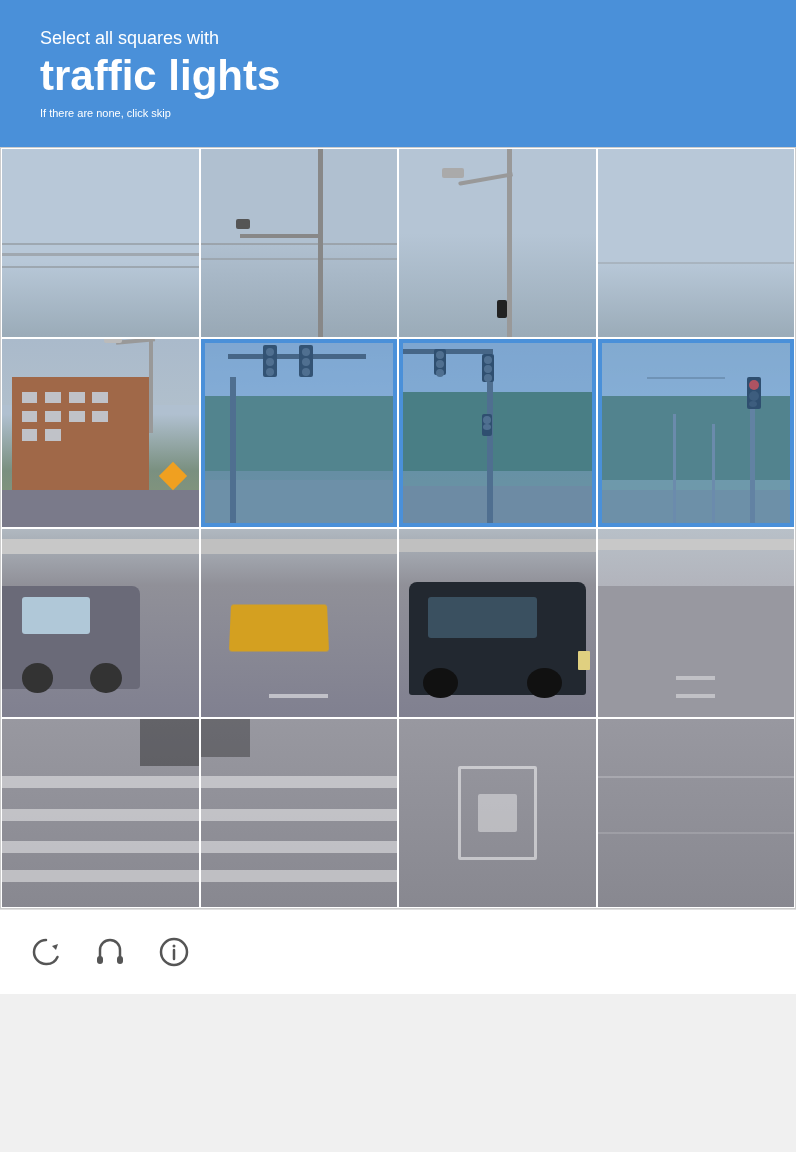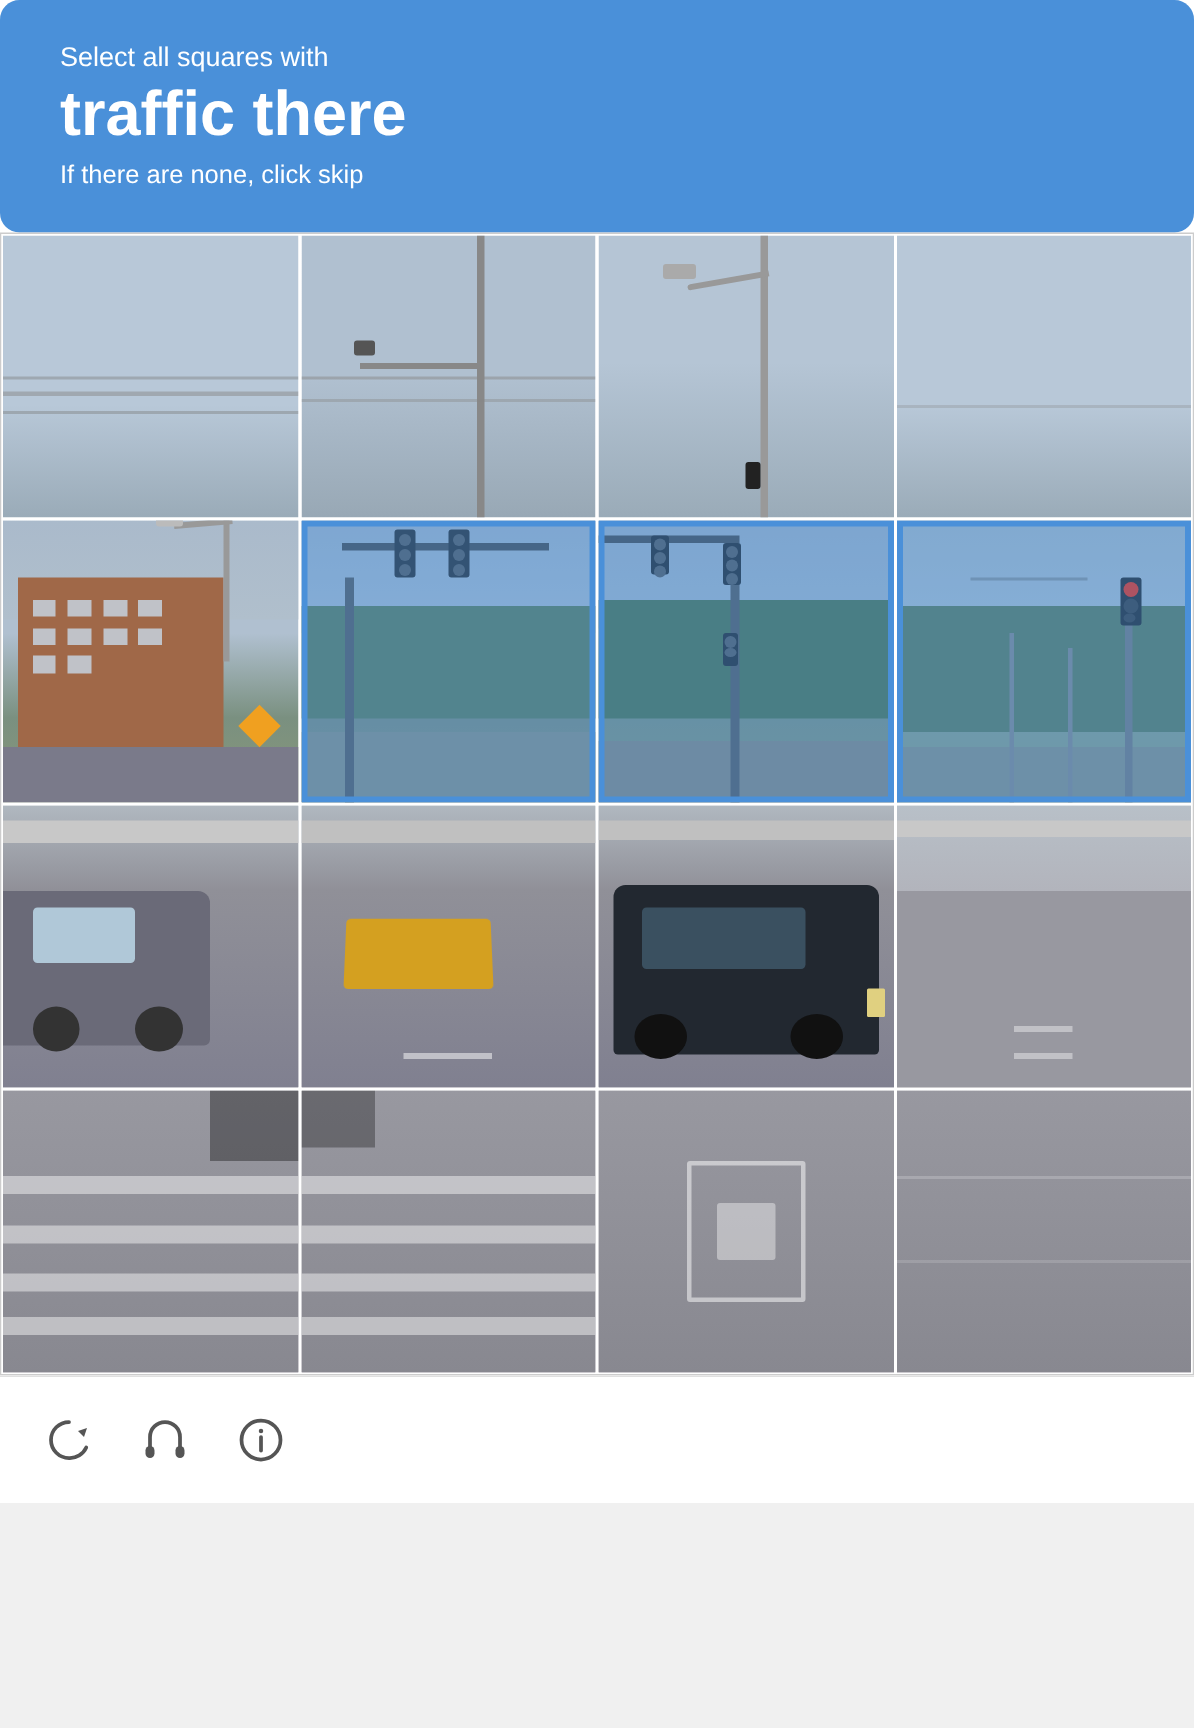--- a/index.html
+++ b/index.html
@@ -25,7 +25,6 @@
       background: #4a90d9;
       padding: 28px 40px 28px 40px;
       color: white;
-      border-radius: 13px;
     }
 
     .header-subtitle {

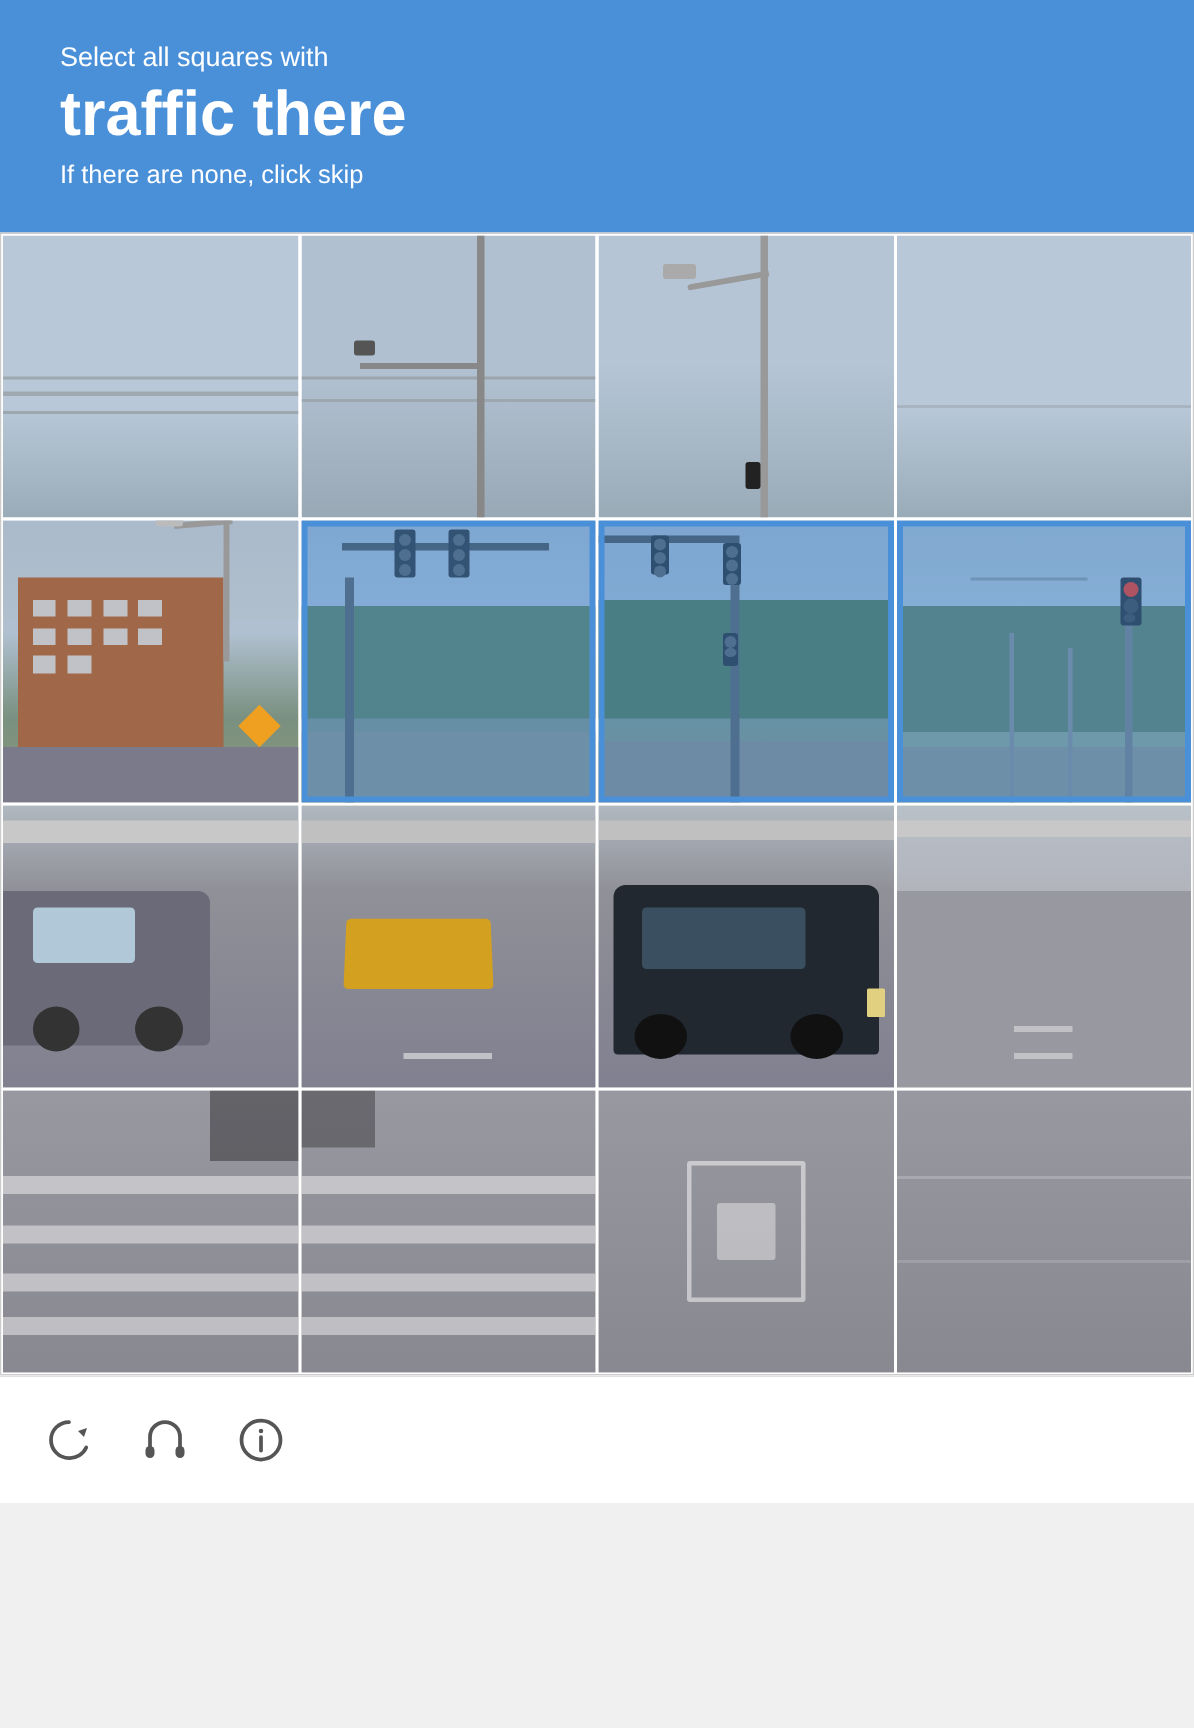--- a/index.html
+++ b/index.html
@@ -149,7 +149,7 @@
 
   <div class="header">
     <div class="header-subtitle">Select all squares with</div>
-    <div class="header-title">traffic there</div>
+    <div class="header-title">traffic lights</div>
     <div class="header-instruction">If there are none, click skip</div>
   </div>
 

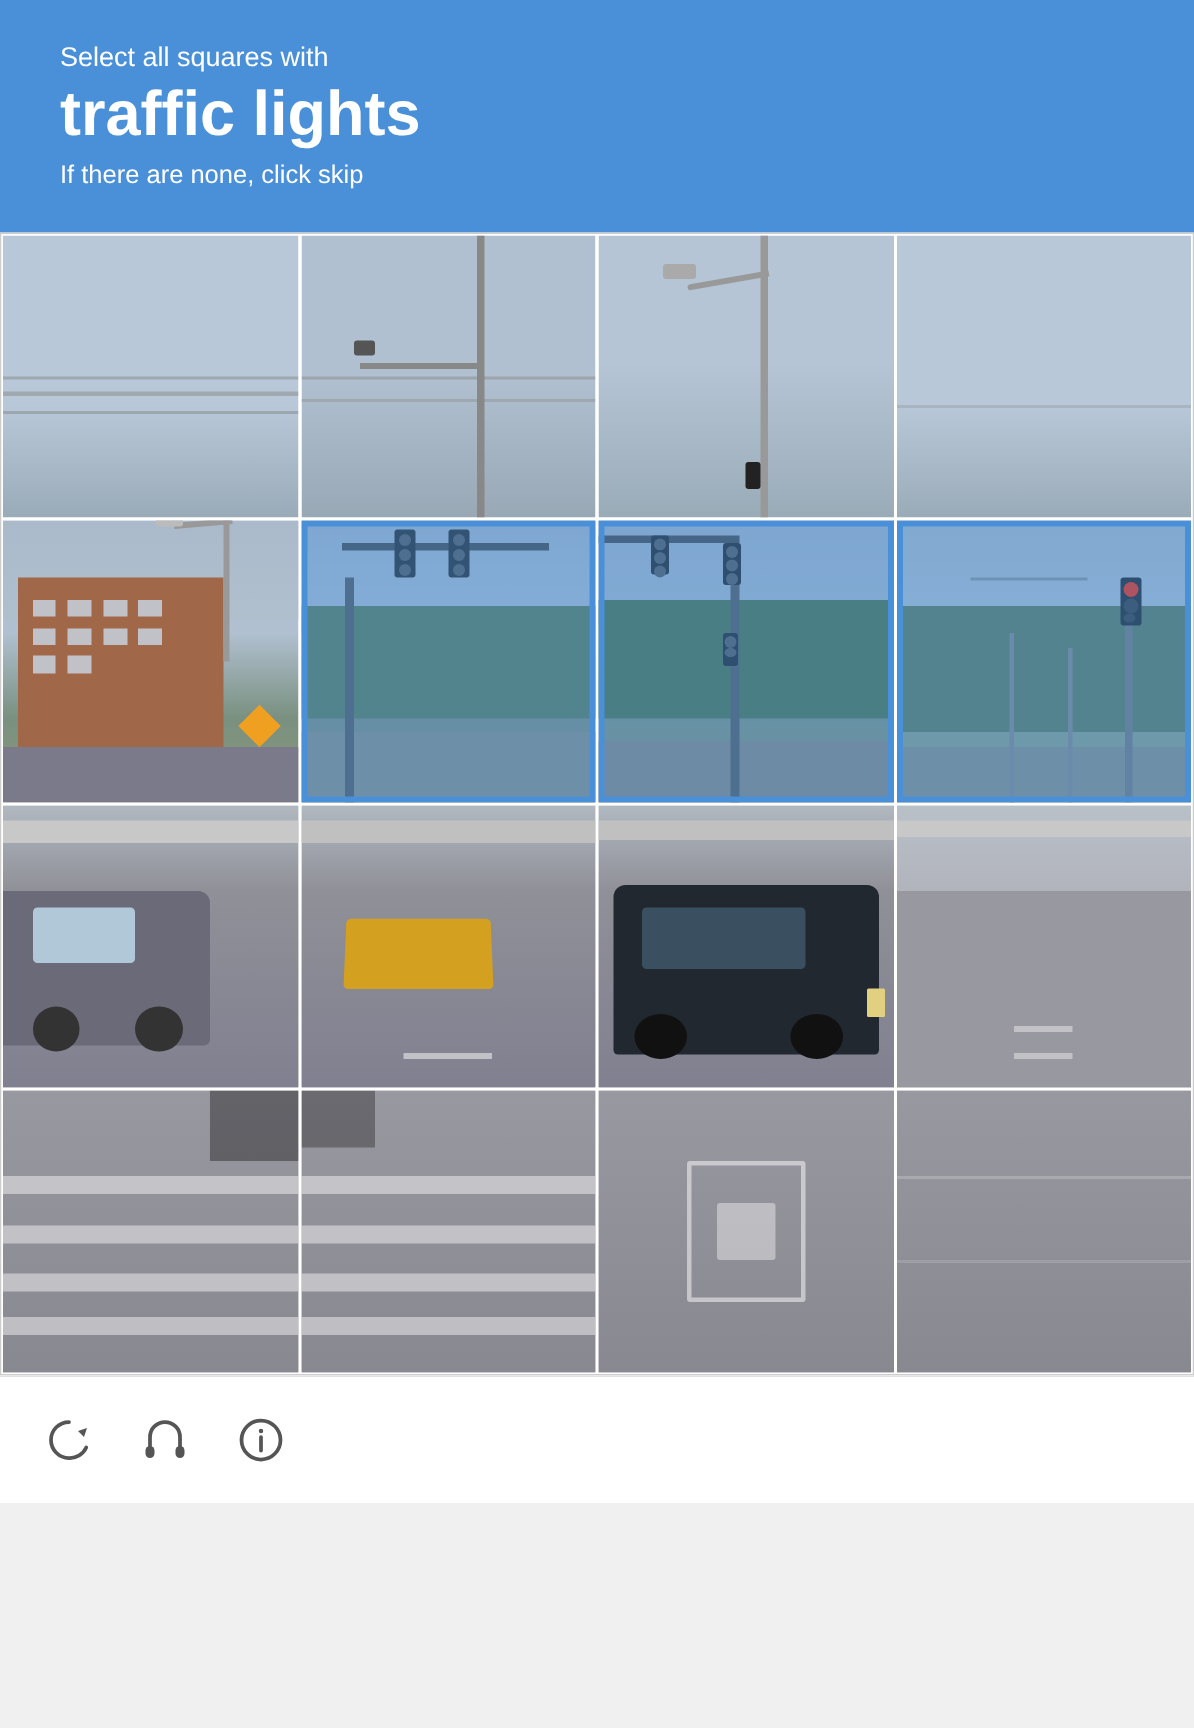--- a/index.html
+++ b/index.html
@@ -41,7 +41,7 @@
     }
 
     .header-instruction {
-      font-size: 17px;
+      font-size: 11px;
       font-weight: 400;
     }
 

